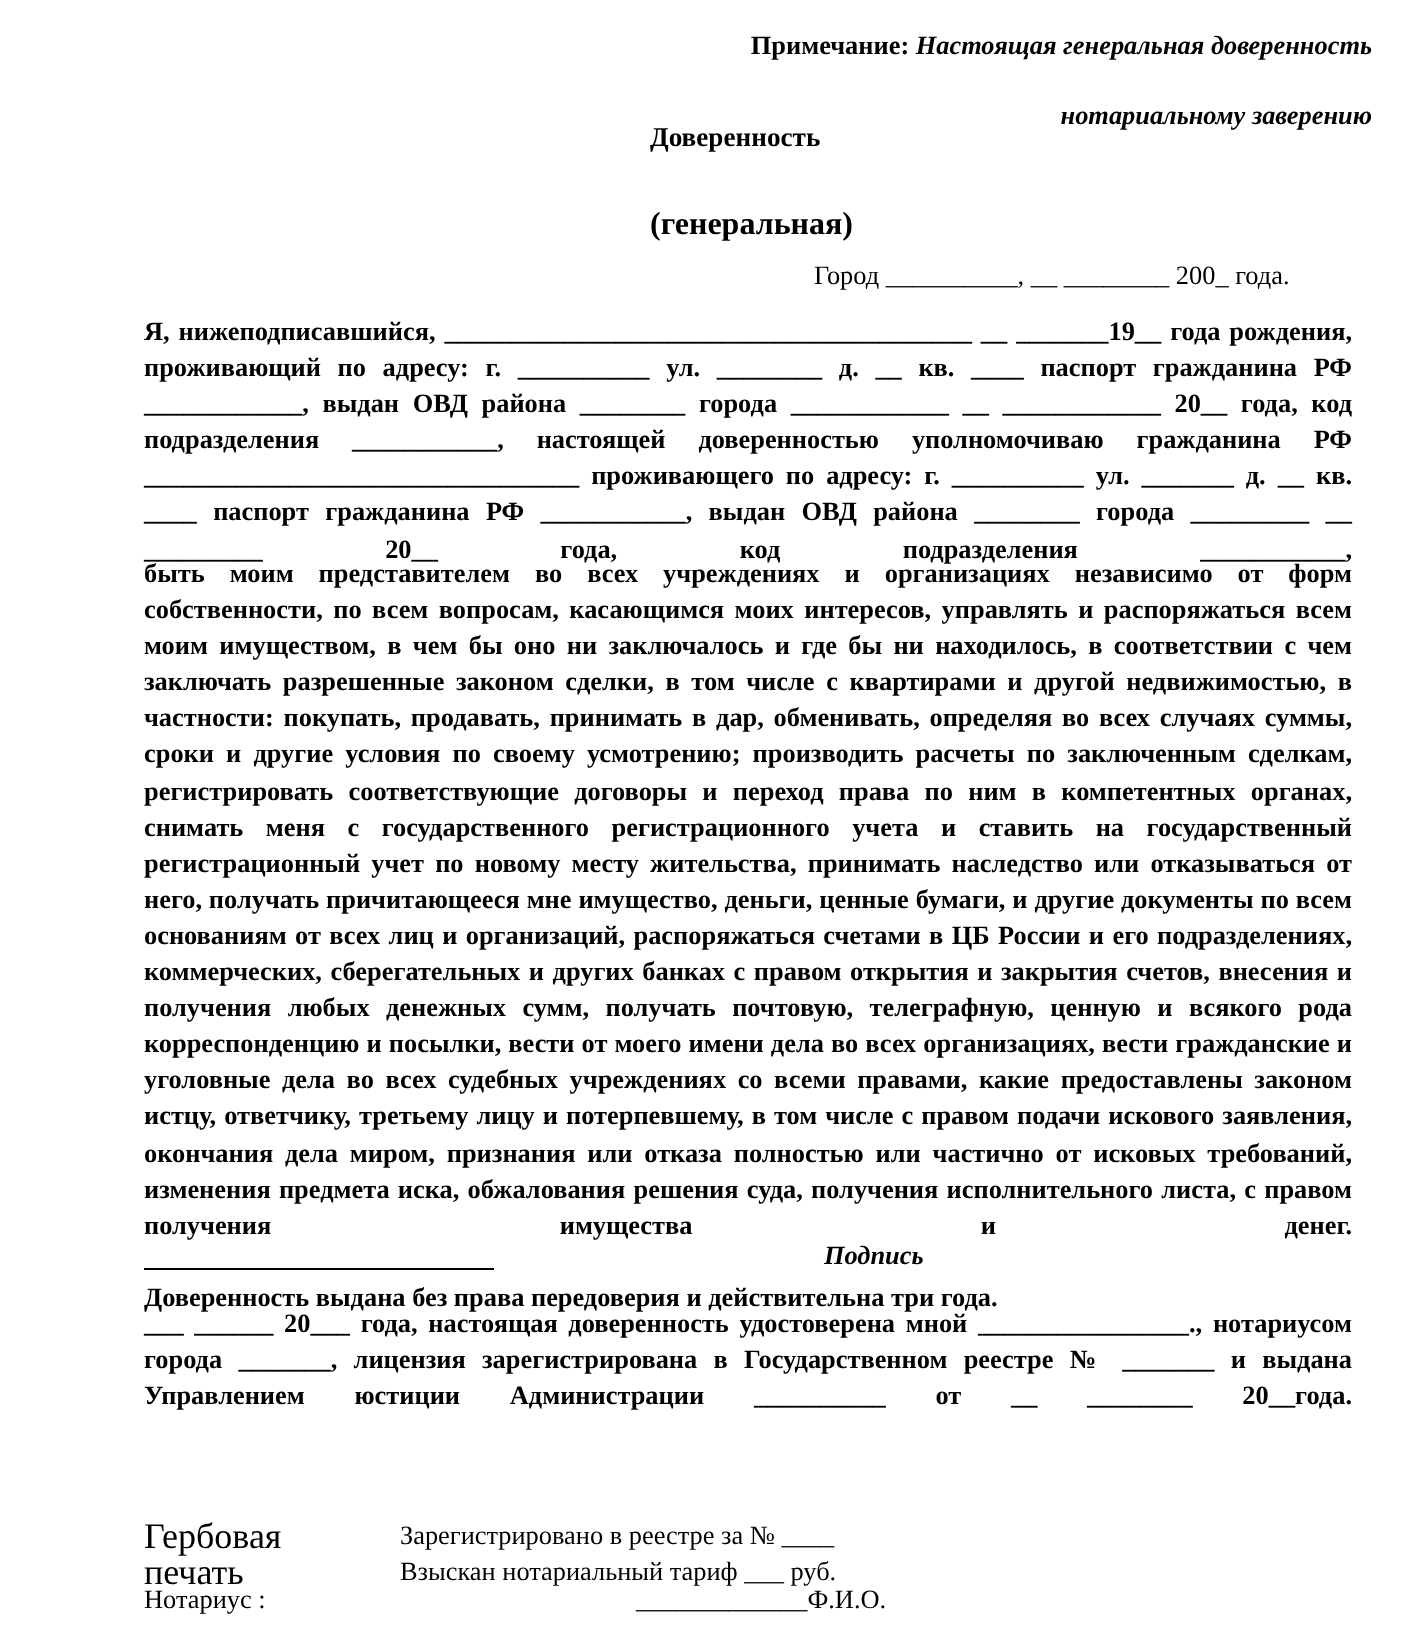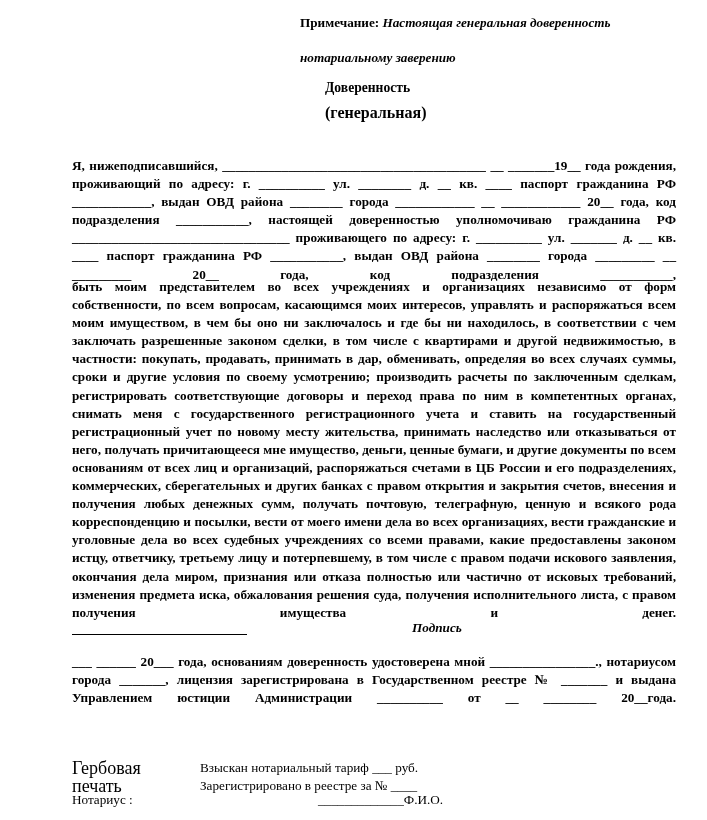--- a/index.html
+++ b/index.html
@@ -30,7 +30,7 @@
     left: 300px;
     top: 14px;
     width: 386px;
-    text-align: left;
+    text-align: right;
     font-size: 13.2px;
     line-height: 17.5px;
   }

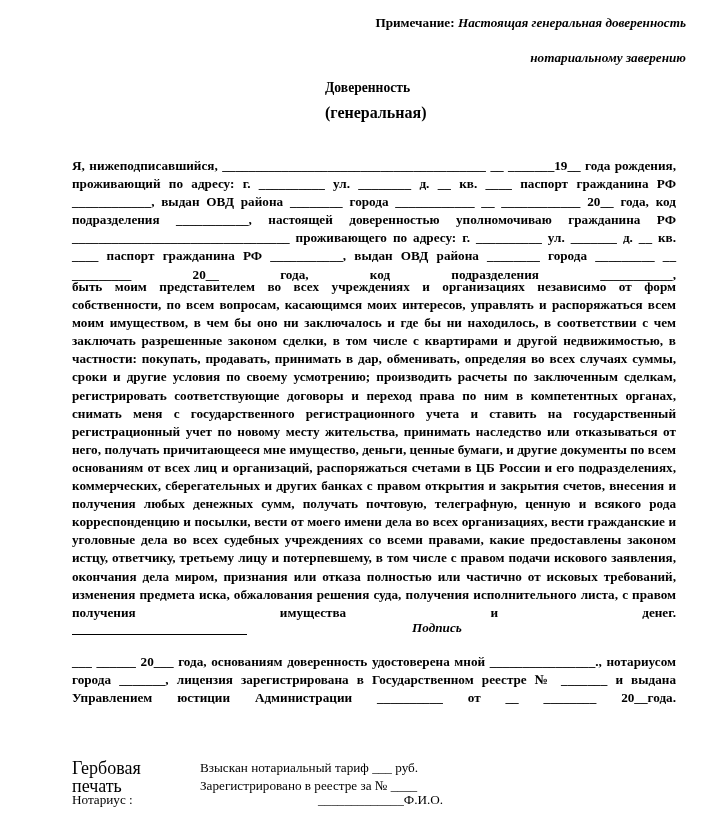--- a/index.html
+++ b/index.html
@@ -41,7 +41,7 @@
   .doc-title {
     position: absolute;
     left: 325px;
-    top: 80px;
+    top: 61px;
     font-size: 13.6px;
     font-weight: bold;
   }

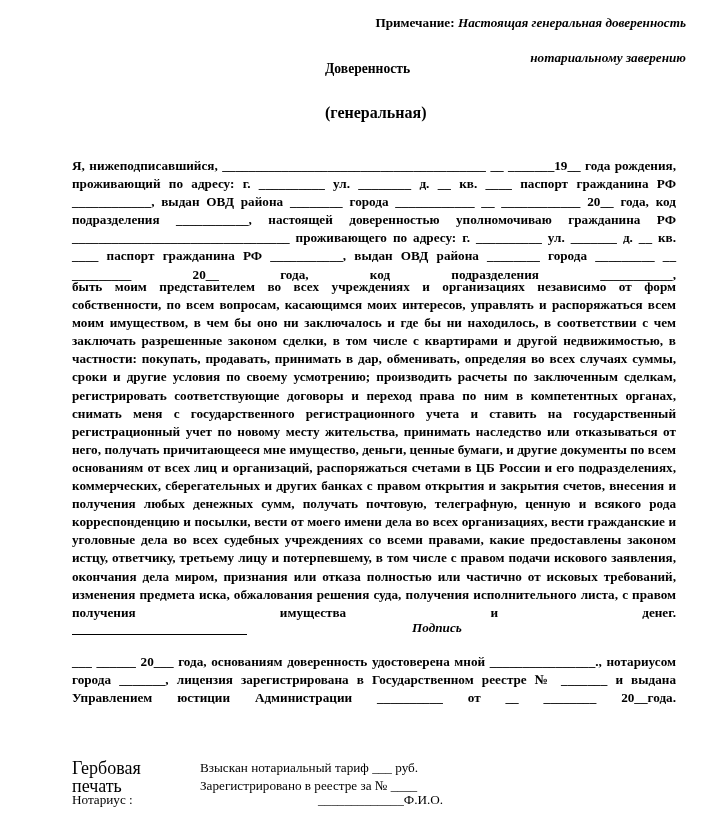--- a/index.html
+++ b/index.html
@@ -153,6 +153,7 @@
 
   <div class="doc-title">Доверенность</div>
   <div class="doc-subtitle">(генеральная)</div>
+  <div class="city-line">Город __________, __ ________ 200_ года.</div>
 
   <div class="block" id="intro-block">
     <p class="jstart">Я, нижеподписавшийся, ________________________________________ __ _______19__ года рождения, проживающий по адресу: г. __________ ул. ________ д. __ кв. ____ паспорт гражданина РФ ____________, выдан ОВД района ________ города ____________ __ ____________ 20__ года, код подразделения ___________, настоящей доверенностью уполномочиваю гражданина РФ _________________________________ проживающего по адресу: г. __________ ул. _______ д. __ кв. ____ паспорт гражданина РФ ___________, выдан ОВД района ________ города _________ __ _________ 20__ года, код подразделения ___________,</p>

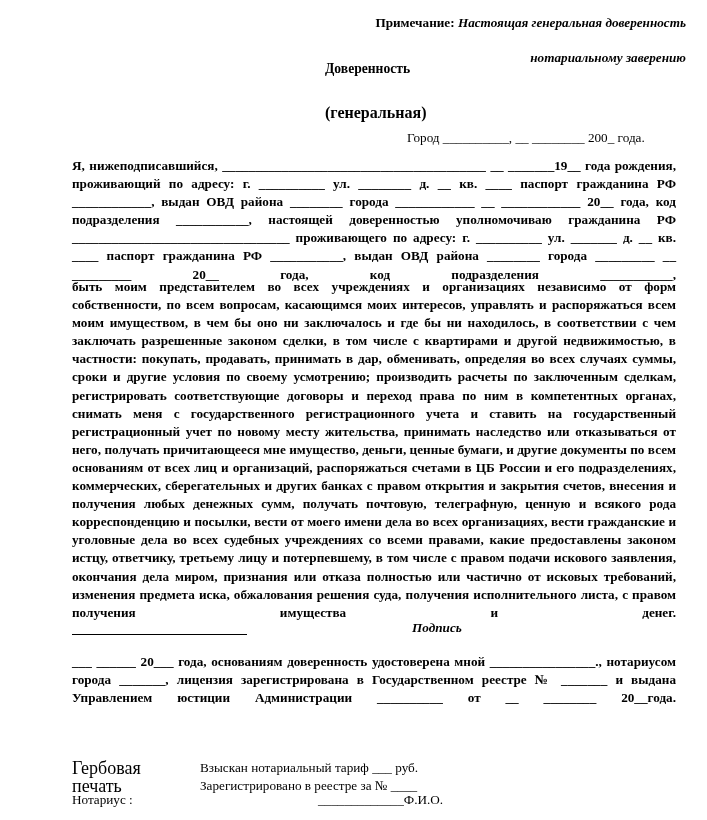--- a/index.html
+++ b/index.html
@@ -161,6 +161,7 @@
 
   <div class="block" id="main-block">
     <p class="jstart">быть моим представителем во всех учреждениях и организациях независимо от форм собственности, по всем вопросам, касающимся моих интересов, управлять и распоряжаться всем моим имуществом, в чем бы оно ни заключалось и где бы ни находилось, в соответствии с чем заключать разрешенные законом сделки, в том числе с квартирами и другой недвижимостью, в частности: покупать, продавать, принимать в дар, обменивать, определяя во всех случаях суммы, сроки и другие условия по своему усмотрению; производить расчеты по заключенным сделкам, регистрировать соответствующие договоры и переход права по ним в компетентных органах, снимать меня с государственного регистрационного учета и ставить на государственный регистрационный учет по новому месту жительства, принимать наследство или отказываться от него, получать причитающееся мне имущество, деньги, ценные бумаги, и другие документы по всем основаниям от всех лиц и организаций, распоряжаться счетами в ЦБ России и его подразделениях, коммерческих, сберегательных и других банках с правом открытия и закрытия счетов, внесения и получения любых денежных сумм, получать почтовую, телеграфную, ценную и всякого рода корреспонденцию и посылки, вести от моего имени дела во всех организациях, вести гражданские и уголовные дела во всех судебных учреждениях со всеми правами, какие предоставлены законом истцу, ответчику, третьему лицу и потерпевшему, в том числе с правом подачи искового заявления, окончания дела миром, признания или отказа полностью или частично от исковых требований, изменения предмета иска, обжалования решения суда, получения исполнительного листа, с правом получения имущества и денег.</p>
+    <p>Доверенность выдана без права передоверия и действительна три года.</p>
   </div>
 
   <div class="sign-rule"></div>

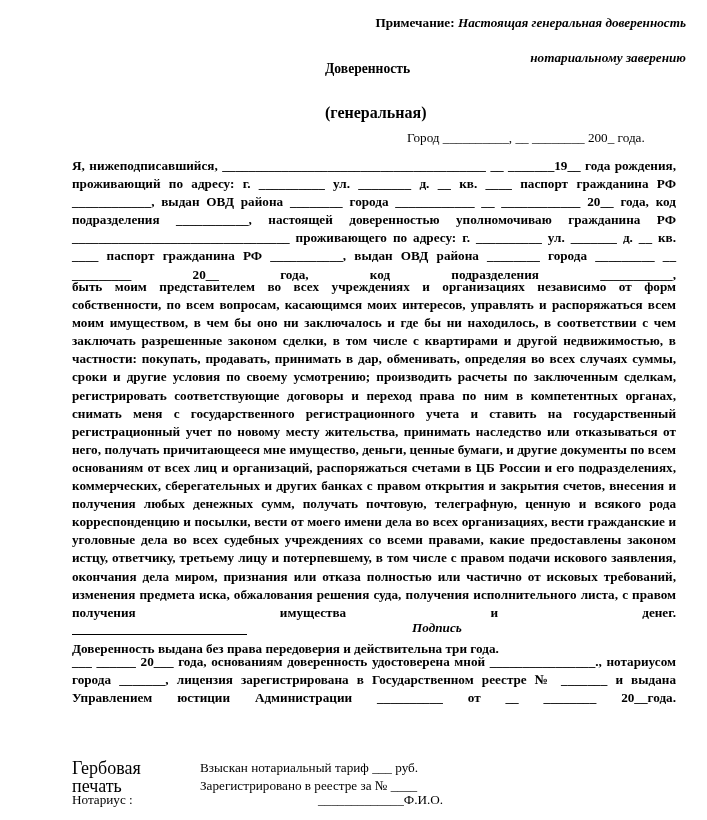--- a/index.html
+++ b/index.html
@@ -168,7 +168,7 @@
   <div class="sign-label">Подпись</div>
 
   <div class="block" id="notary-block">
-    <p class="jstart">___ ______ 20___ года, основаниям доверенность удостоверена мной ________________., нотариусом города _______, лицензия зарегистрирована в Государственном реестре № _______ и выдана Управлением юстиции Администрации __________ от __ ________ 20__года.</p>
+    <p class="jstart">___ ______ 20___ года, настоящая доверенность удостоверена мной ________________., нотариусом города _______, лицензия зарегистрирована в Государственном реестре № _______ и выдана Управлением юстиции Администрации __________ от __ ________ 20__года.</p>
   </div>
 
   <div class="stamp-left" id="stamp-word-1">Гербовая</div>

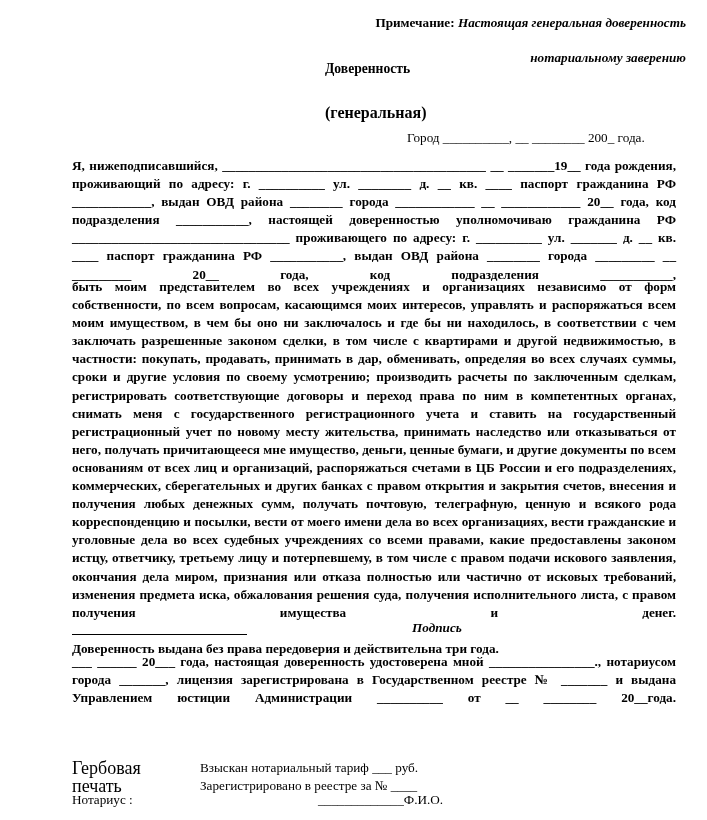--- a/index.html
+++ b/index.html
@@ -175,8 +175,8 @@
   <div class="stamp-left" id="stamp-word-2">печать</div>
 
   <div class="stamp-right">
+    <div>Зарегистрировано в реестре за № ____</div>
     <div>Взыскан нотариальный тариф ___ руб.</div>
-    <div>Зарегистрировано в реестре за № ____</div>
   </div>
 
   <div class="notary-row">

